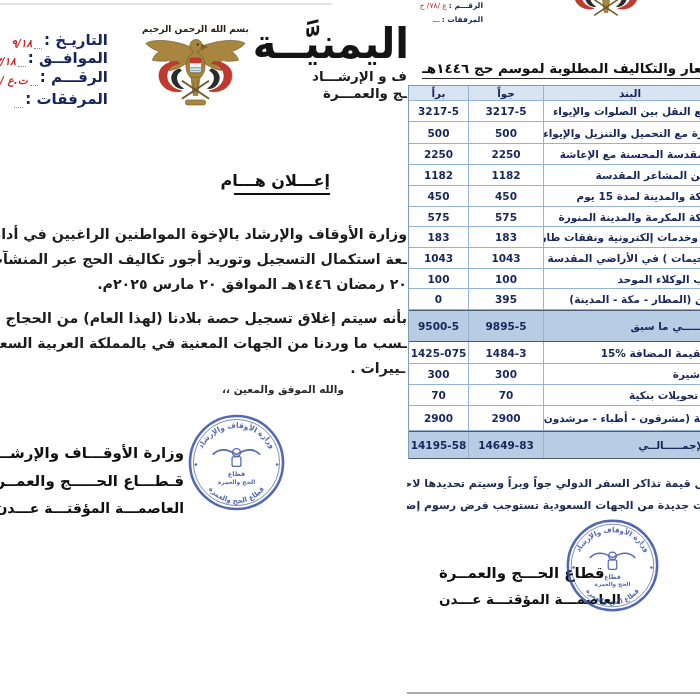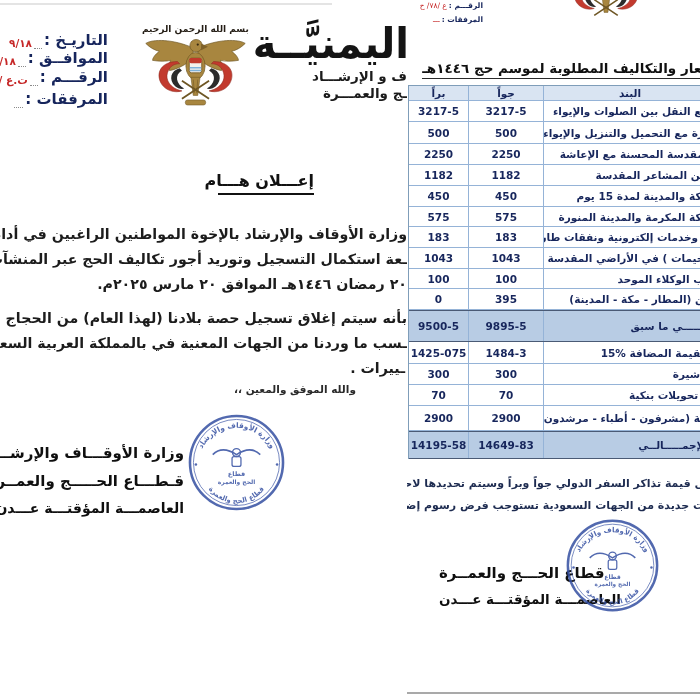--- a/index.html
+++ b/index.html
@@ -12,7 +12,7 @@
   .ld-field{width:96px;display:flex;align-items:flex-end;gap:2px;direction:rtl;}
   .ld-field .lbl{font-size:15px;font-weight:bold;color:#16255c;white-space:nowrap;}
   .ld-field .leader{flex:1;border-bottom:1.2px dotted #8a8a8a;height:9px;min-width:8px;}
-  .ld-field .val{font-size:10.5px;font-weight:bold;color:#c62828;white-space:nowrap;}
+  .ld-field .val{font-size:10.5px;font-weight:bold;color:#c62828;white-space:nowrap;font-style:italic;}
   .ld-country{right:291px;top:20px;font-size:40px;font-weight:bold;color:#141414;
               white-space:nowrap;letter-spacing:-1px;transform:scaleY(1.05);}
   .ld-mast{right:293px;font-size:13.5px;font-weight:bold;color:#1b1b1b;white-space:nowrap;text-align:right;}

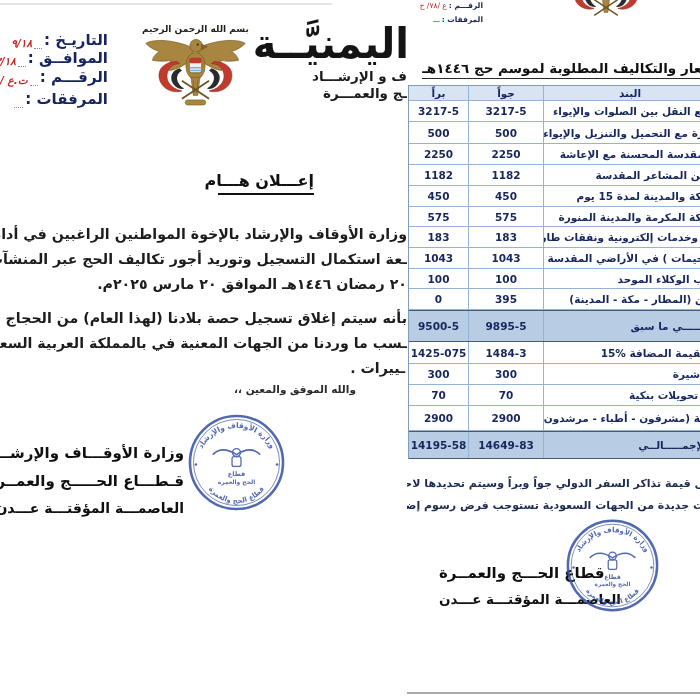--- a/index.html
+++ b/index.html
@@ -16,7 +16,7 @@
   .ld-country{right:291px;top:20px;font-size:40px;font-weight:bold;color:#141414;
               white-space:nowrap;letter-spacing:-1px;transform:scaleY(1.05);}
   .ld-mast{right:293px;font-size:13.5px;font-weight:bold;color:#1b1b1b;white-space:nowrap;text-align:right;}
-  .ld-announce{left:218px;top:171px;width:96px;text-align:center;font-size:16px;font-weight:bold;
+  .ld-announce{left:234px;top:171px;width:96px;text-align:center;font-size:16px;font-weight:bold;
                color:#111;border-bottom:2px solid #111;padding-bottom:3px;white-space:nowrap;}
   .ld-body{right:293px;font-size:14.2px;font-weight:bold;color:#1c1c1c;white-space:nowrap;}
   .ld-closing{left:222px;top:383px;font-size:10.5px;font-weight:bold;color:#2a2a2a;white-space:nowrap;margin-left:12px;}

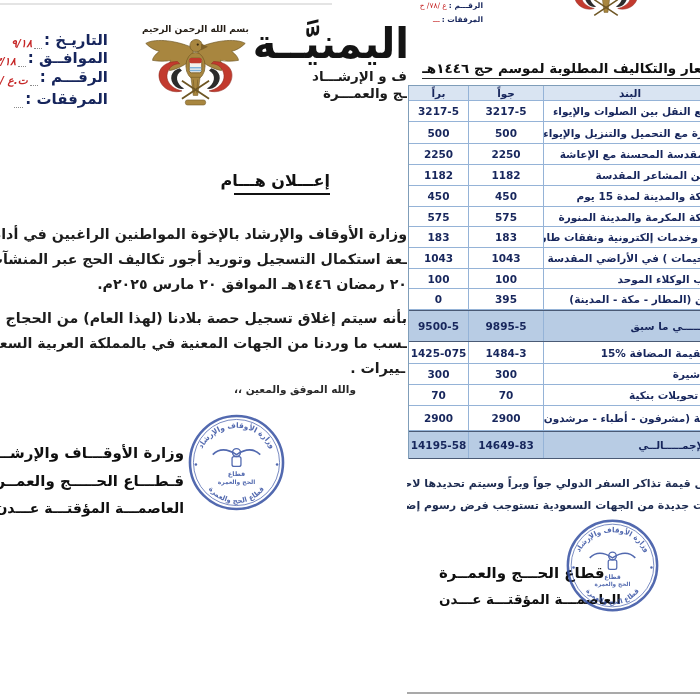--- a/index.html
+++ b/index.html
@@ -19,7 +19,7 @@
   .ld-announce{left:234px;top:171px;width:96px;text-align:center;font-size:16px;font-weight:bold;
                color:#111;border-bottom:2px solid #111;padding-bottom:3px;white-space:nowrap;}
   .ld-body{right:293px;font-size:14.2px;font-weight:bold;color:#1c1c1c;white-space:nowrap;}
-  .ld-closing{left:222px;top:383px;font-size:10.5px;font-weight:bold;color:#2a2a2a;white-space:nowrap;margin-left:12px;}
+  .ld-closing{left:222px;top:383px;font-size:10.5px;font-weight:bold;color:#2a2a2a;white-space:nowrap;}
   .ld-sign{font-weight:bold;color:#0f0f0f;white-space:nowrap;text-align:center;}
 
   

